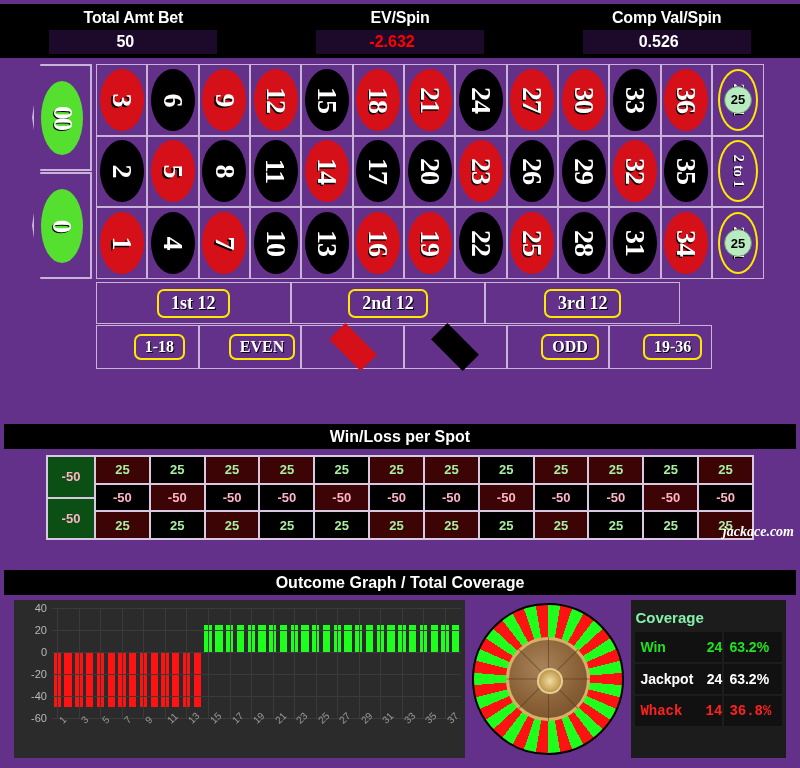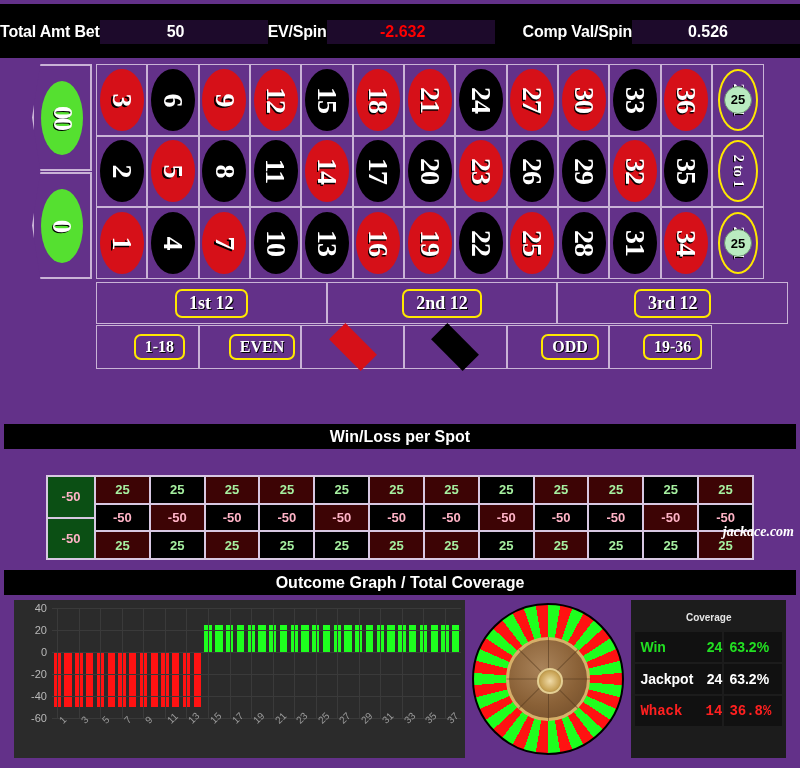--- a/index.html
+++ b/index.html
@@ -20,7 +20,7 @@
   }
   .stat-cell {
     flex: 1 1 0;
-    display: flex; flex-direction: row;
+    display: flex; flex-direction: column;
     align-items: center;
     padding-top: 2px;
   }

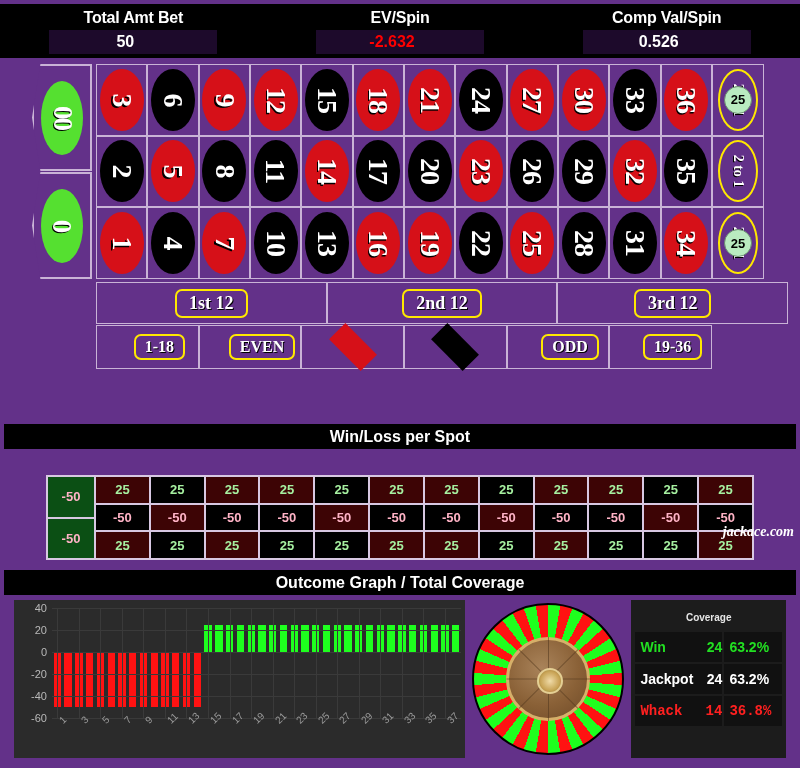--- a/index.html
+++ b/index.html
@@ -151,7 +151,7 @@
   
   .dozens {
     position: absolute; left: 96px; top: 222px;
-    width: 692px; height: 42px;
+    width: 584px; height: 42px;
     display: grid; grid-template-columns: repeat(3, 1fr);
   }
   .outside {

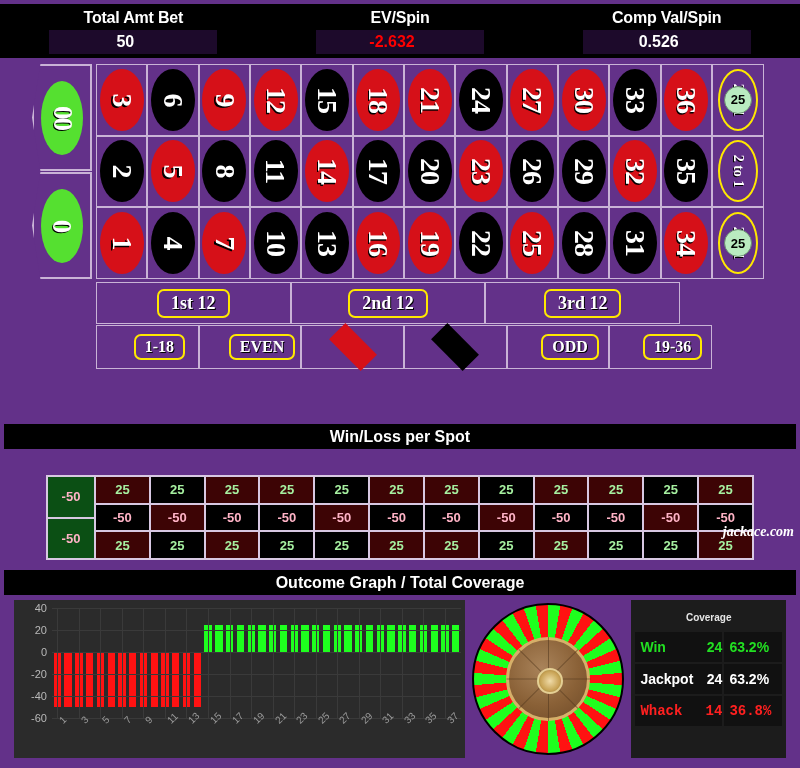--- a/index.html
+++ b/index.html
@@ -200,7 +200,6 @@
     width: 708px; height: 85px;
     border: 1px solid #d8c8e2;
     display: flex;
-    margin-top: 20px;
   }
   .wl-zero-col {
     width: 48px; height: 100%;

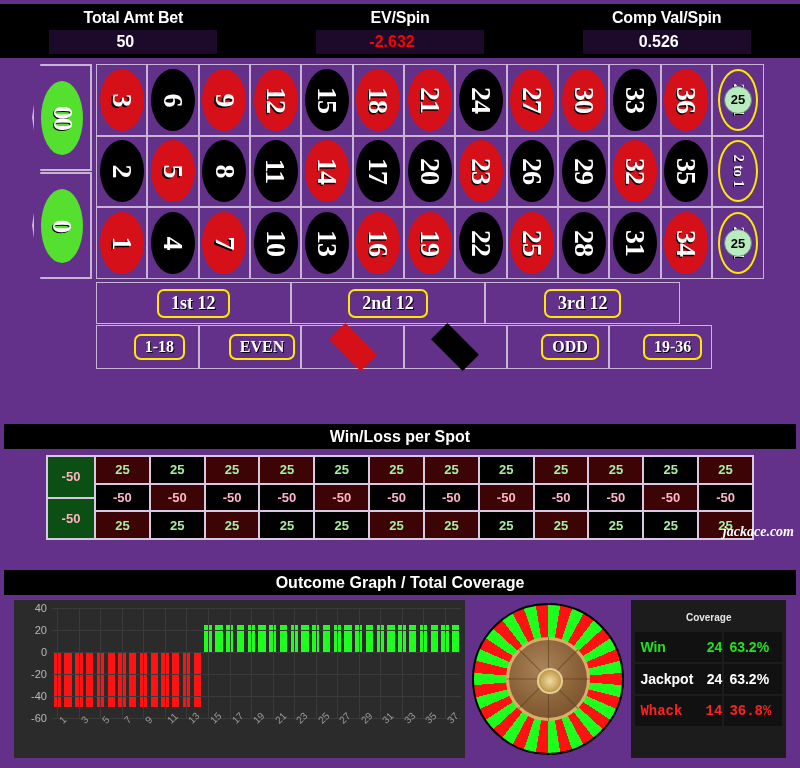--- a/index.html
+++ b/index.html
@@ -324,8 +324,8 @@
     padding: 4px;
   }
   .cov-title {
-    color: #e5e5e5; font-size: 10px; font-weight: bold;
-    text-align: center; line-height: 28px;
+    color: #86efac; font-size: 15px; font-weight: bold;
+    text-align: left; line-height: 28px;
   }
   .cov-row {
     display: flex; align-items: center;

